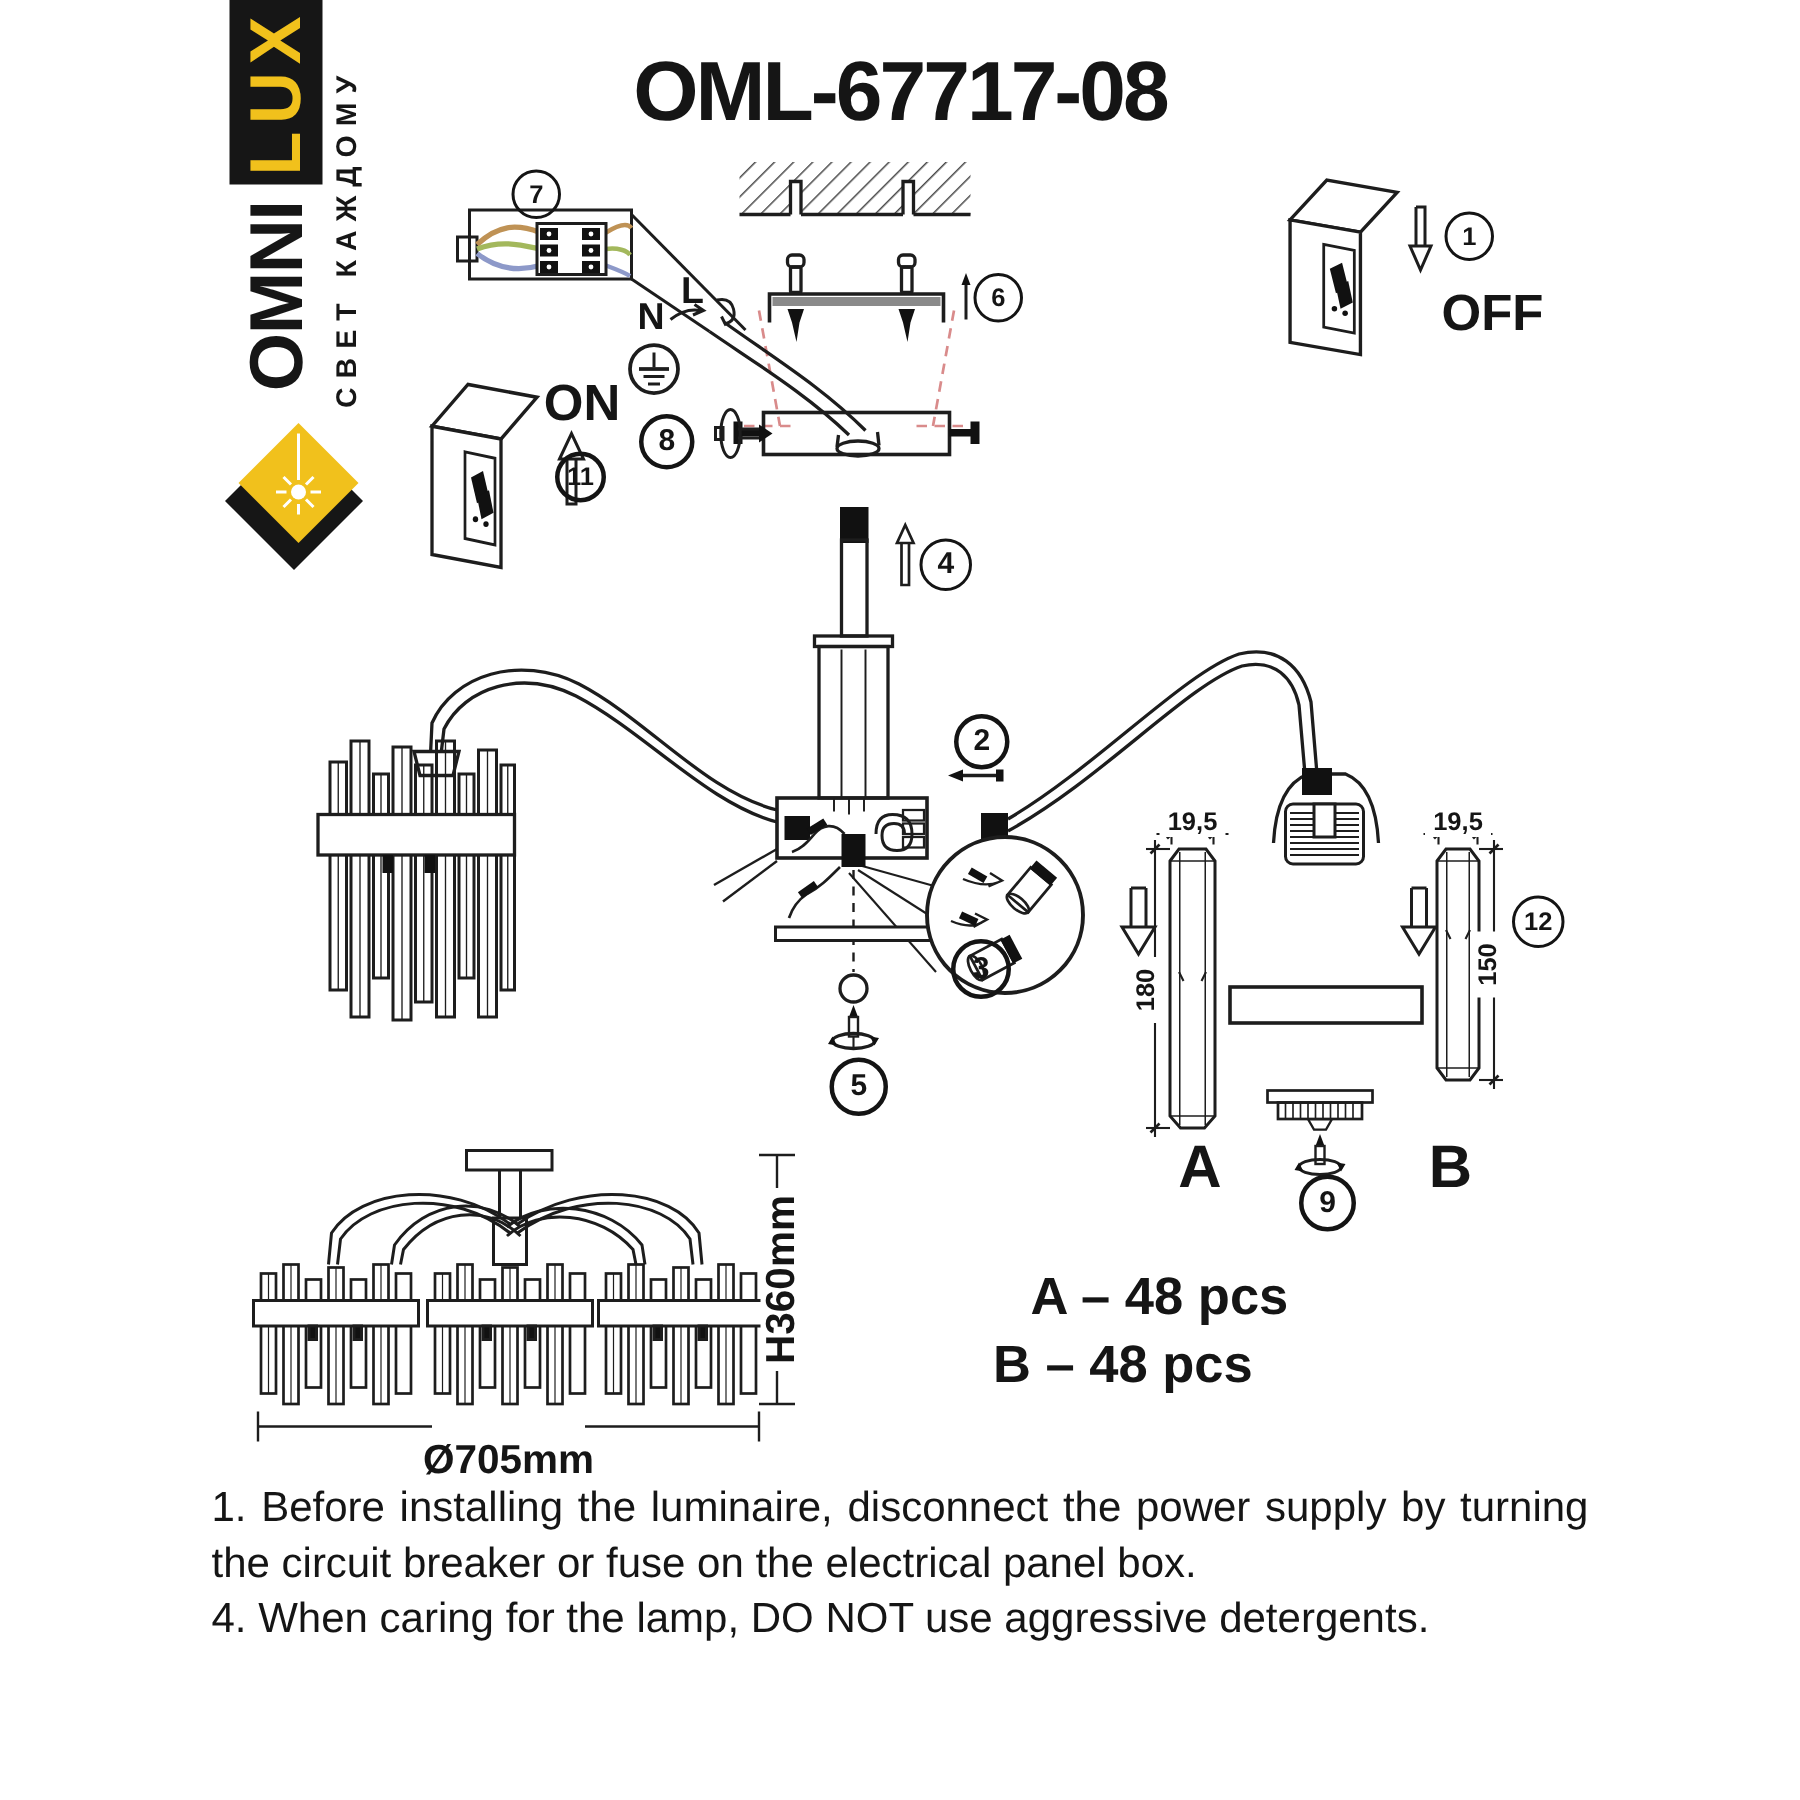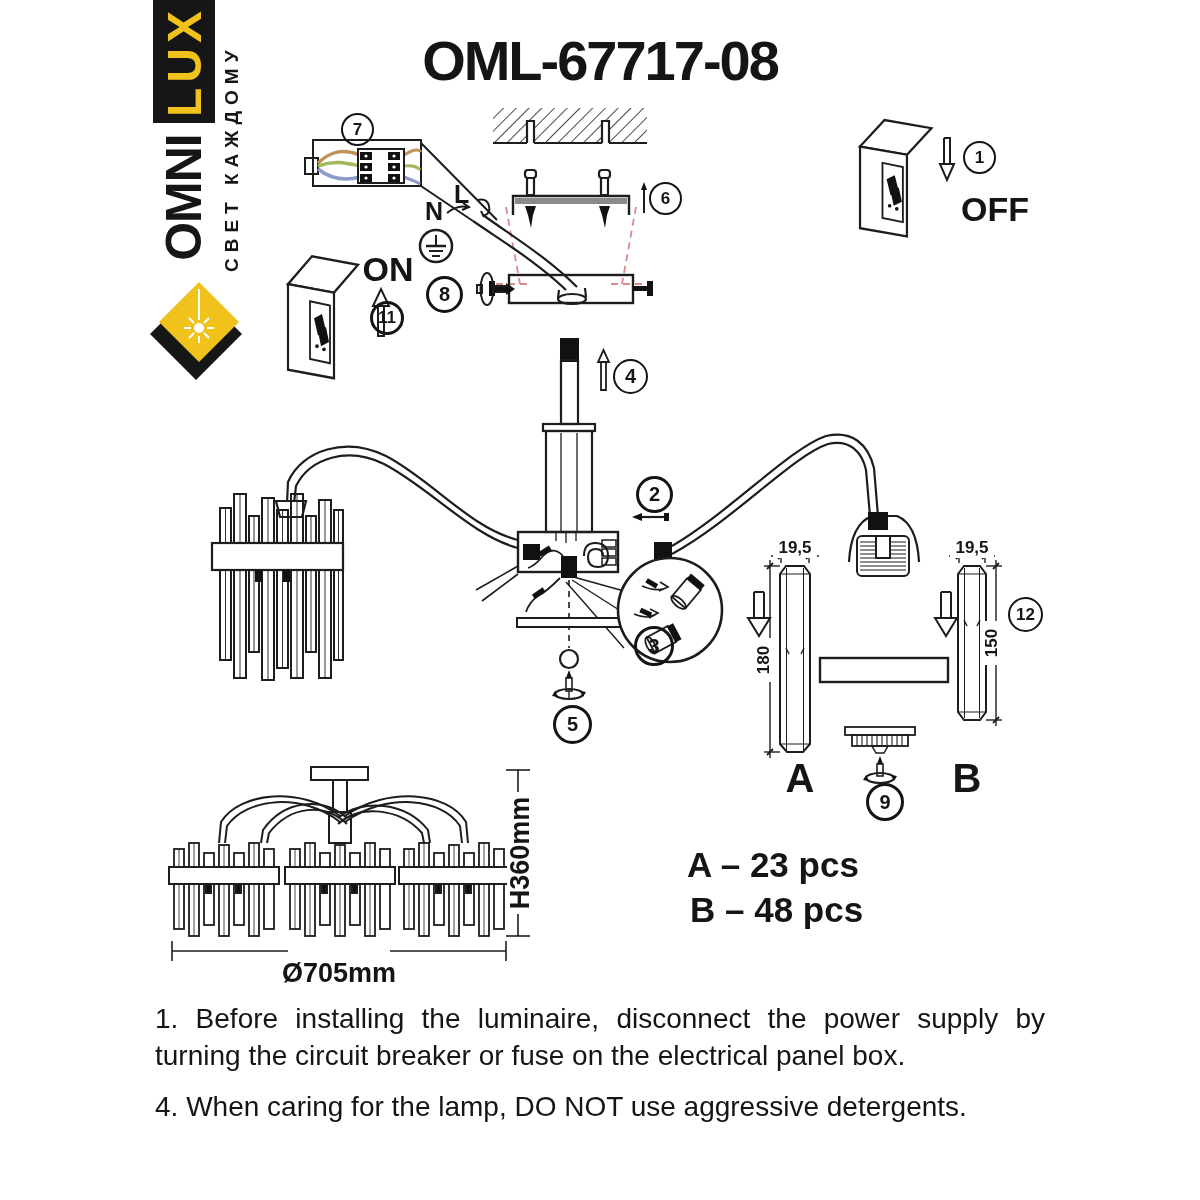--- a/index.html
+++ b/index.html
@@ -416,7 +416,7 @@
 <div class="abs partletter" style="left:778px;top:756px;width:44px;text-align:center;">A</div>
 <div class="abs partletter" style="left:945px;top:756px;width:44px;text-align:center;">B</div>
 
-<div class="abs qty" style="left:687px;top:845px;">A – 23 pcs</div>
+<div class="abs qty" style="left:687px;top:845px;">A – 48 pcs</div>
 <div class="abs qty" style="left:690px;top:890px;">B – 48 pcs</div>
 
 <div class="abs dimbig rotc" style="left:459px;top:840px;width:122px;">H360mm</div>

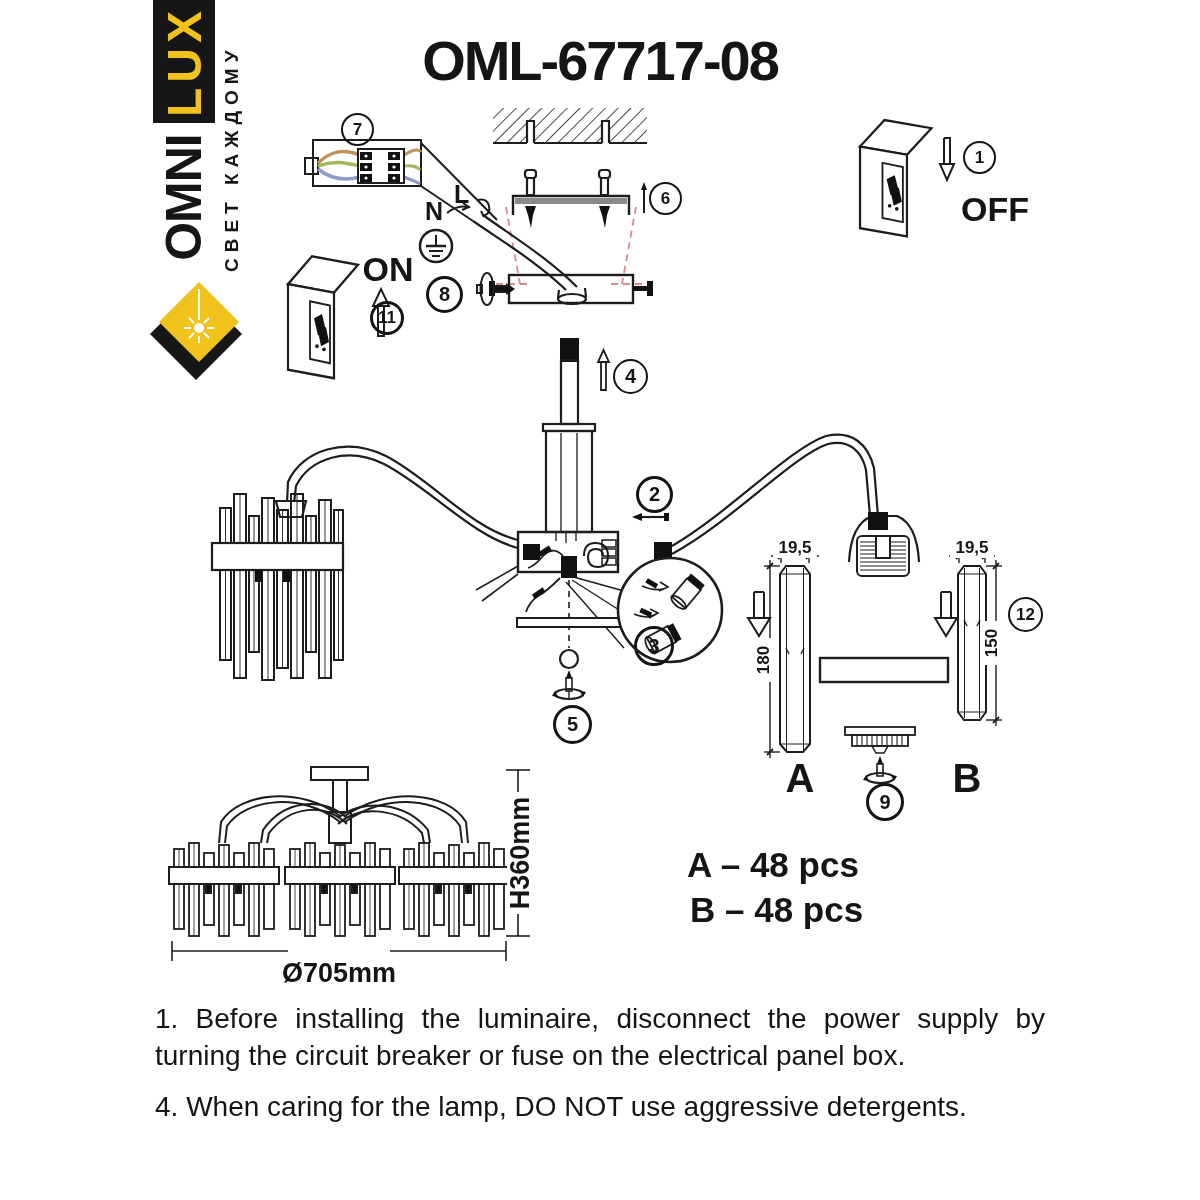--- a/index.html
+++ b/index.html
@@ -417,7 +417,7 @@
 <div class="abs partletter" style="left:945px;top:756px;width:44px;text-align:center;">B</div>
 
 <div class="abs qty" style="left:687px;top:845px;">A – 48 pcs</div>
-<div class="abs qty" style="left:690px;top:890px;">B – 48 pcs</div>
+<div class="abs qty" style="left:662px;top:890px;">B – 48 pcs</div>
 
 <div class="abs dimbig rotc" style="left:459px;top:840px;width:122px;">H360mm</div>
 <div class="abs dimbig" style="left:280px;top:960px;width:118px;">Ø705mm</div>

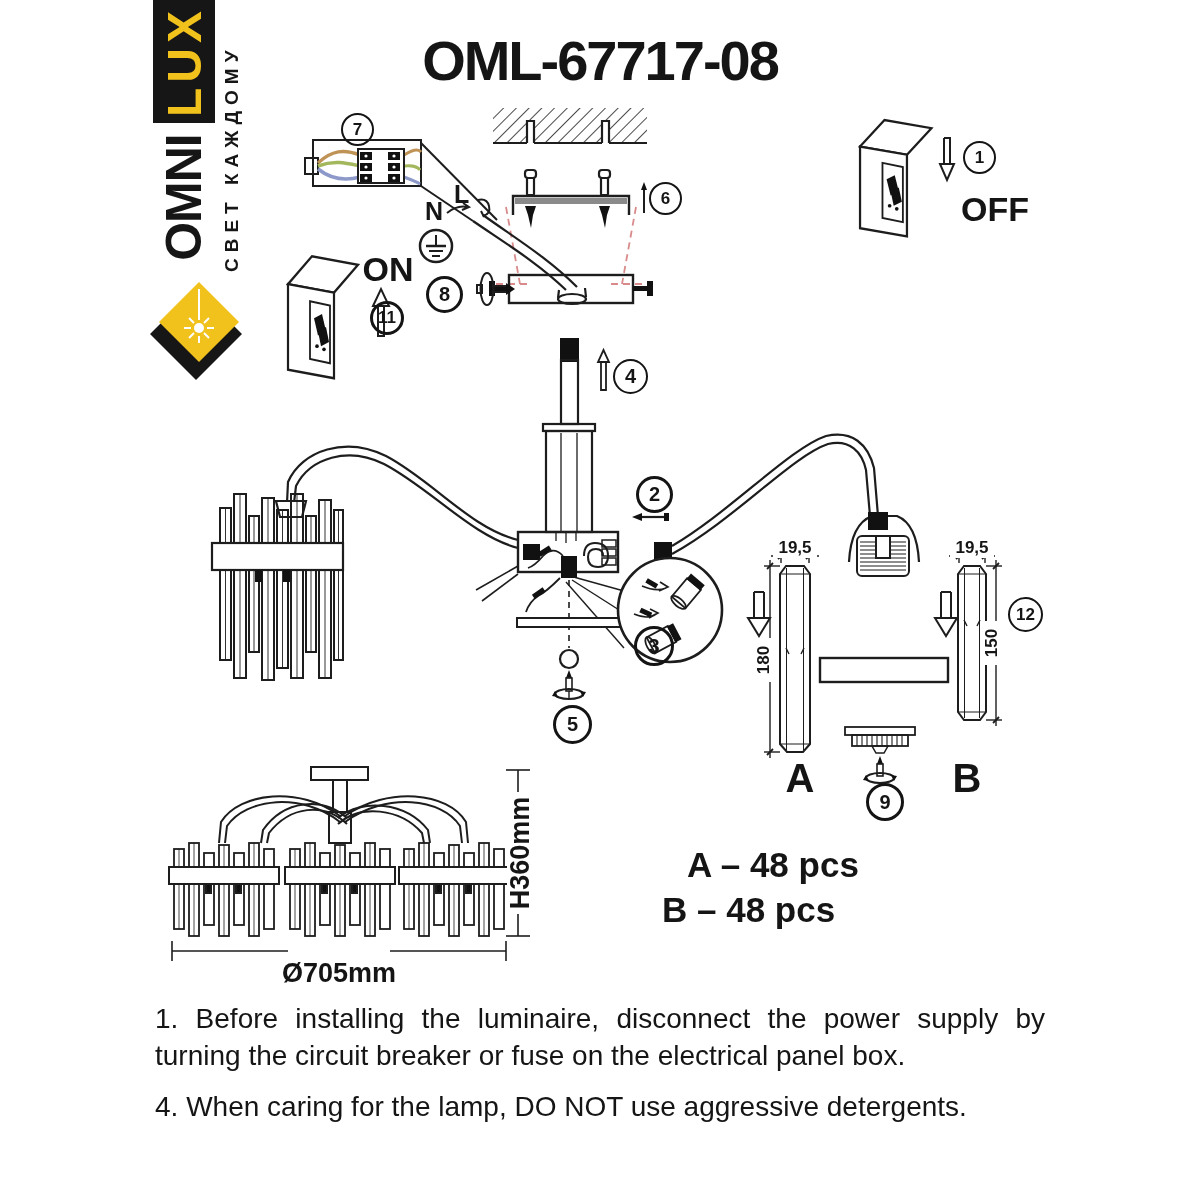--- a/index.html
+++ b/index.html
@@ -28,7 +28,7 @@
   .callout.thick{border-width:3.5px;}
   .callout.small-num{font-size:17px;}
   .instructions{width:918px;}
-  .instructions p{margin:14px;font-size:28px;line-height:37px;text-align:justify;}
+  .instructions p{margin:0;font-size:28px;line-height:37px;text-align:justify;}
 </style>
 </head>
 <body>

